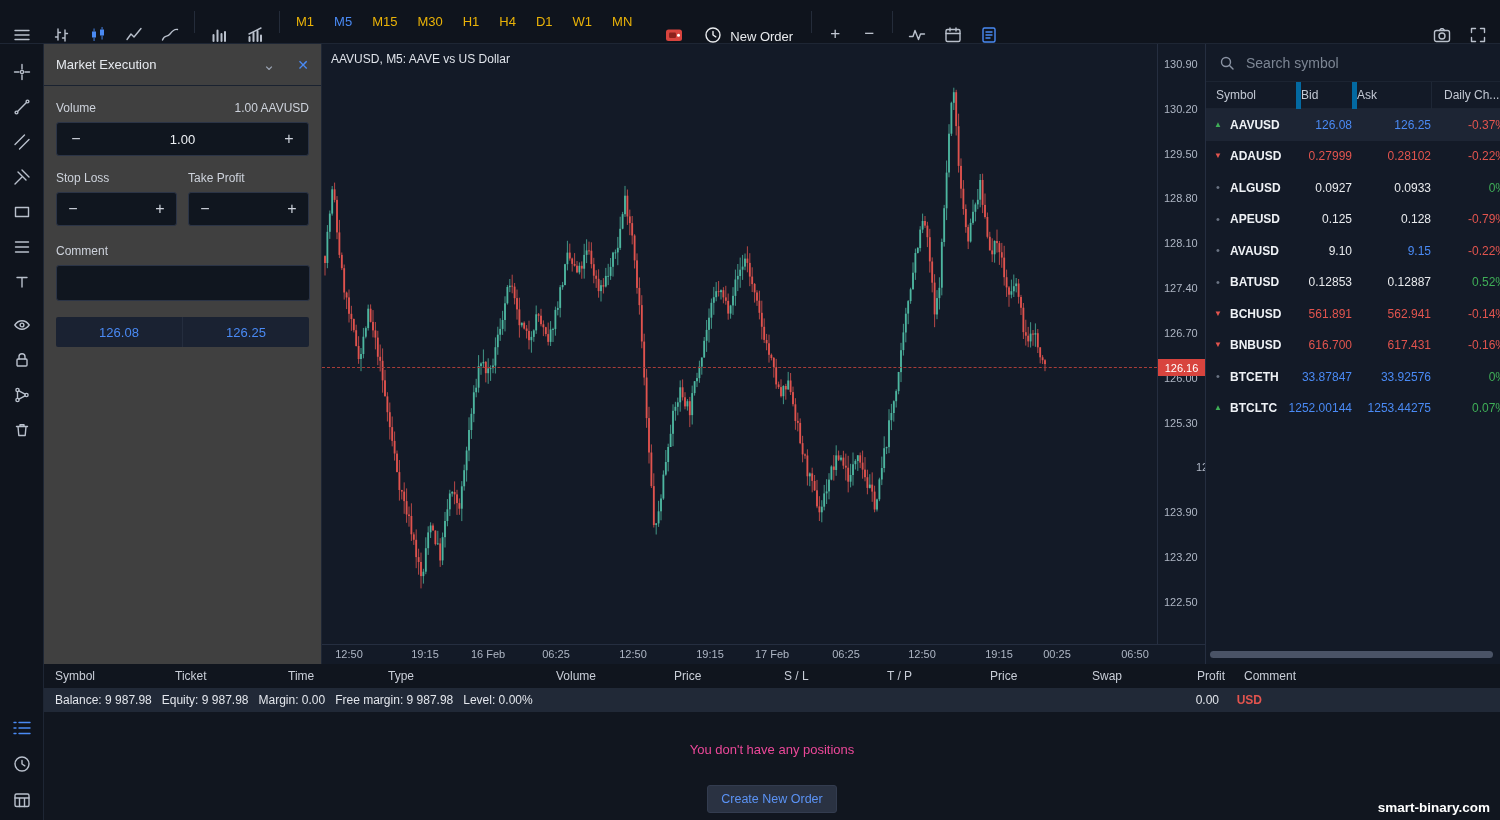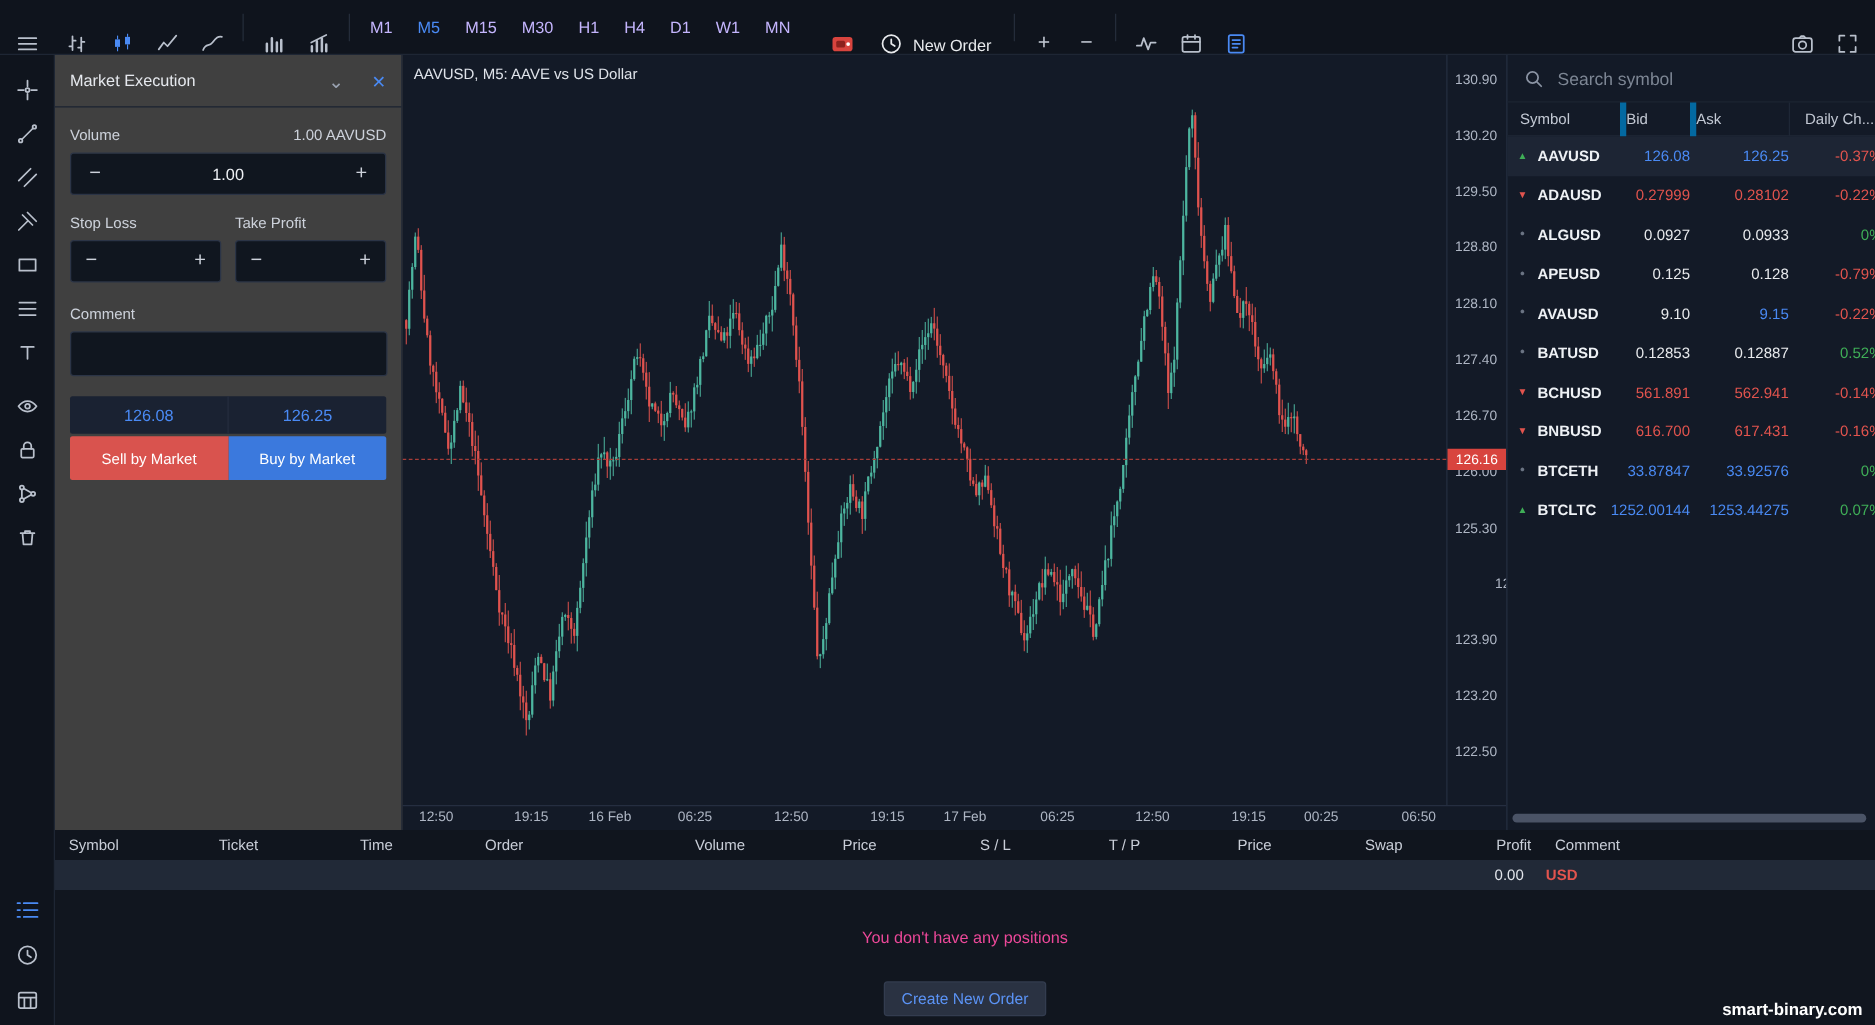--- a/index.html
+++ b/index.html
@@ -14,7 +14,7 @@
   .tb-btn.w44{min-width:44px}
   .tb-sep{width:1px;height:22px;background:#242c3a;margin:0 6px}
   .tb-spacer{flex:1}
-  .tf-btn{height:44px;display:flex;align-items:center;padding:0 10px;font-size:13px;color:#c4b5fd;cursor:pointer}
+  .tf-btn{height:44px;display:flex;align-items:center;padding:0 10px;font-size:13px;color:#eab308;cursor:pointer}
   .tf-btn.active{color:#4a8af4}
   .neworder{gap:8px;font-size:13px;color:#e8eaed;padding:0 12px}
   .zoom{font-size:17px;min-width:34px}

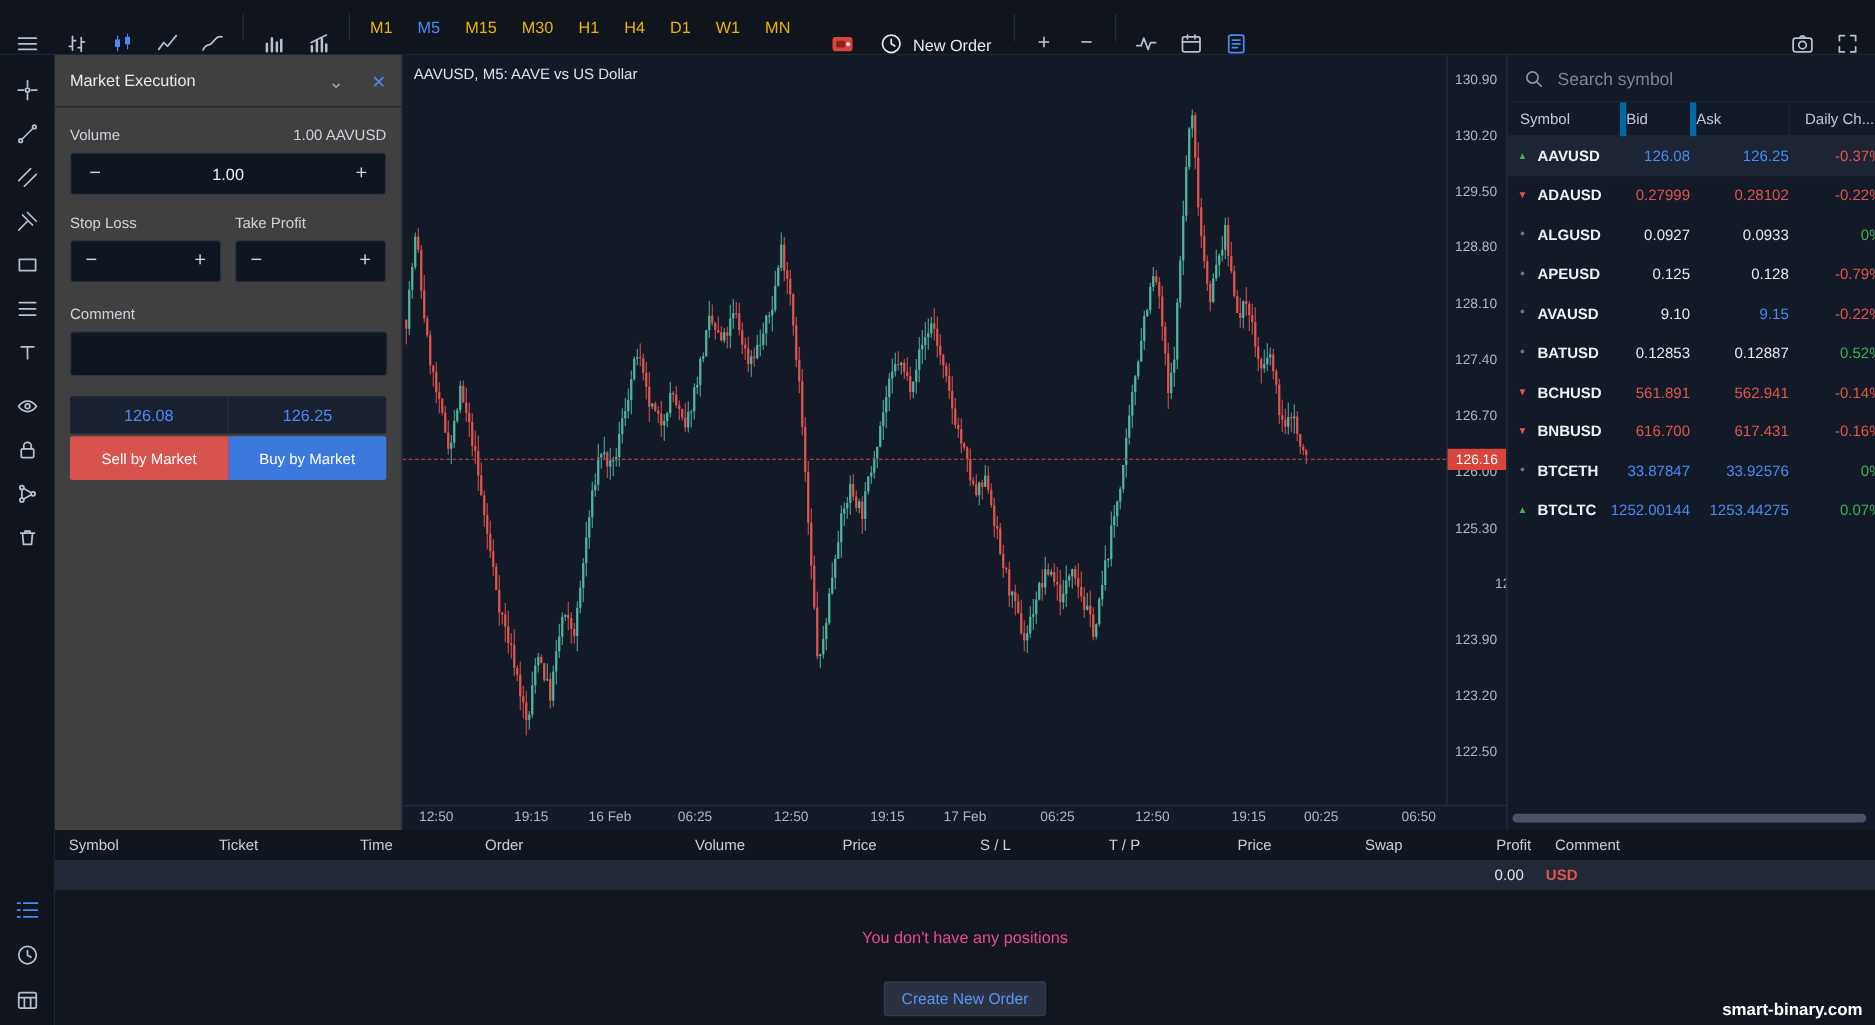--- a/index.html
+++ b/index.html
@@ -300,10 +300,6 @@
   <div class="op-prices">
     <div class="op-price">126.08</div>
     <div class="op-price">126.25</div>
-  </div>
-  <div class="op-buttons">
-    <button class="sell-btn">Sell by Market</button>
-    <button class="buy-btn">Buy by Market</button>
   </div>
 </aside>
 

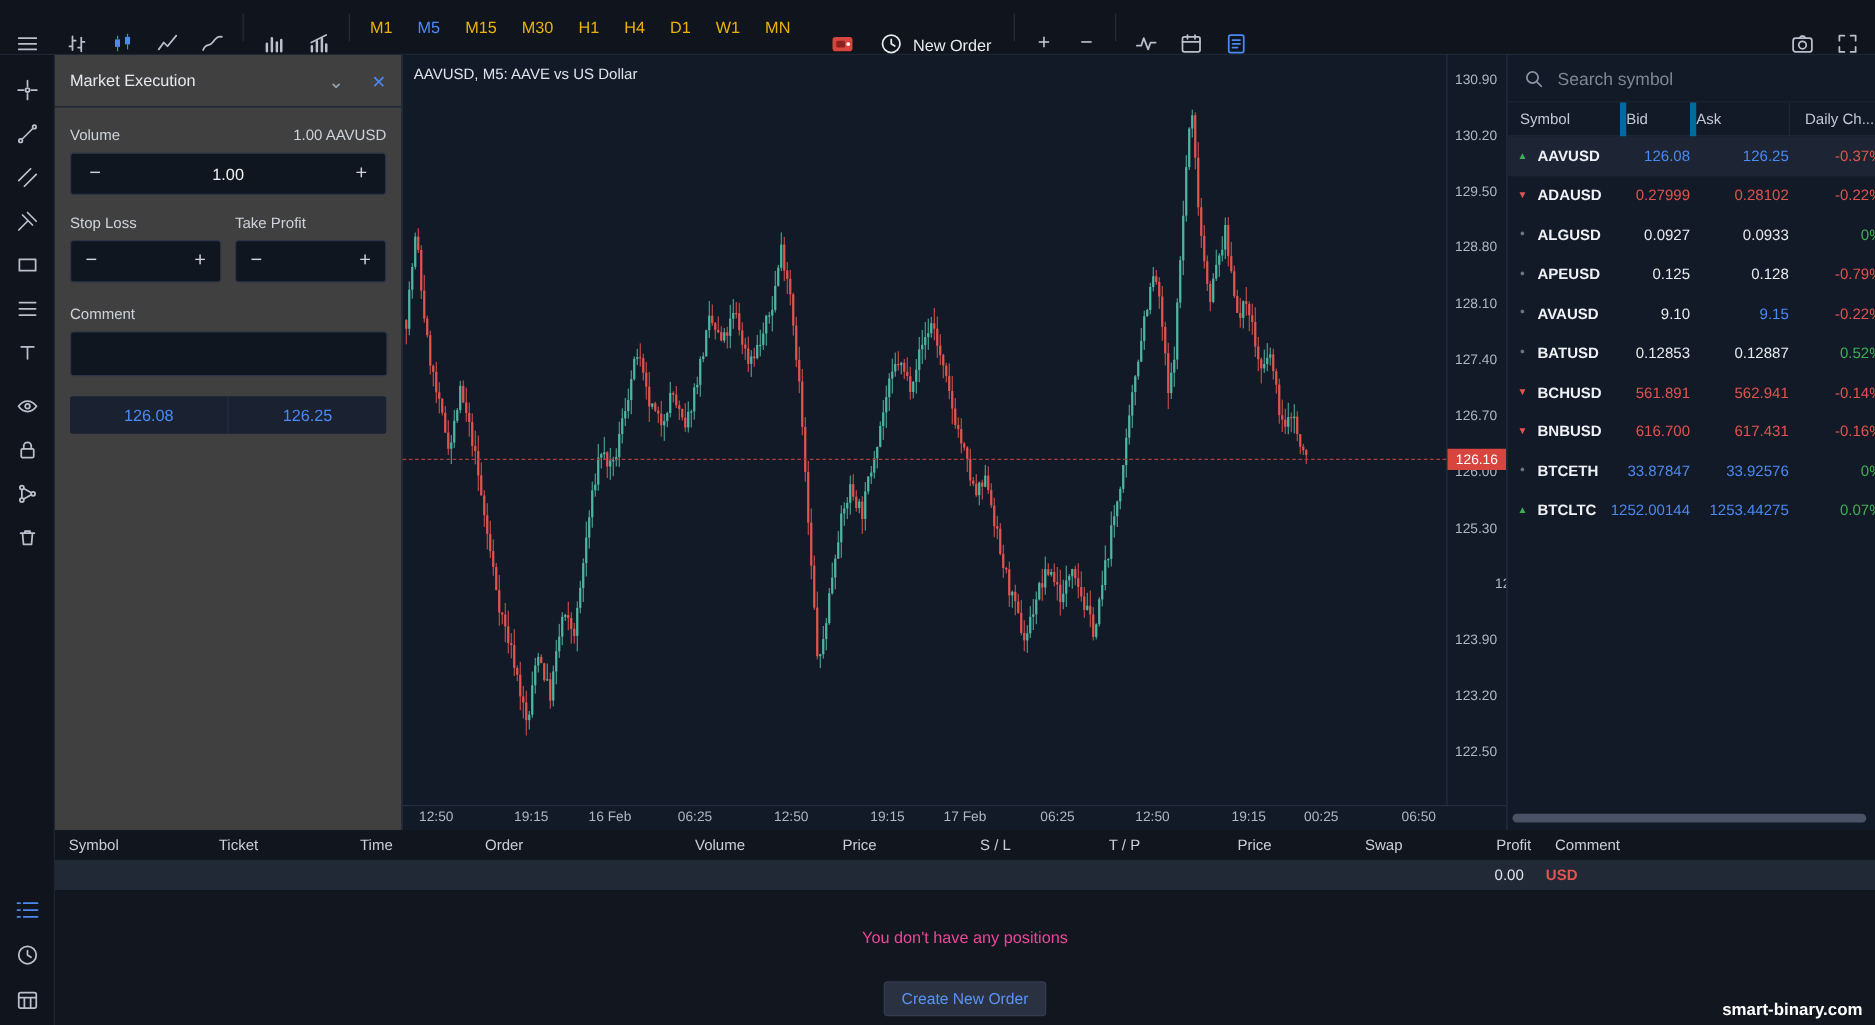--- a/index.html
+++ b/index.html
@@ -1055,7 +1055,7 @@
     <span class="pos-col" style="width: 120px;">Symbol</span>
     <span class="pos-col" style="width: 113px;">Ticket</span>
     <span class="pos-col" style="width: 100px;">Time</span>
-    <span class="pos-col" style="width: 168px;">Order</span>
+    <span class="pos-col" style="width: 168px;">Type</span>
     <span class="pos-col" style="width: 118px;">Volume</span>
     <span class="pos-col" style="width: 110px;">Price</span>
     <span class="pos-col" style="width: 103px;">S / L</span>

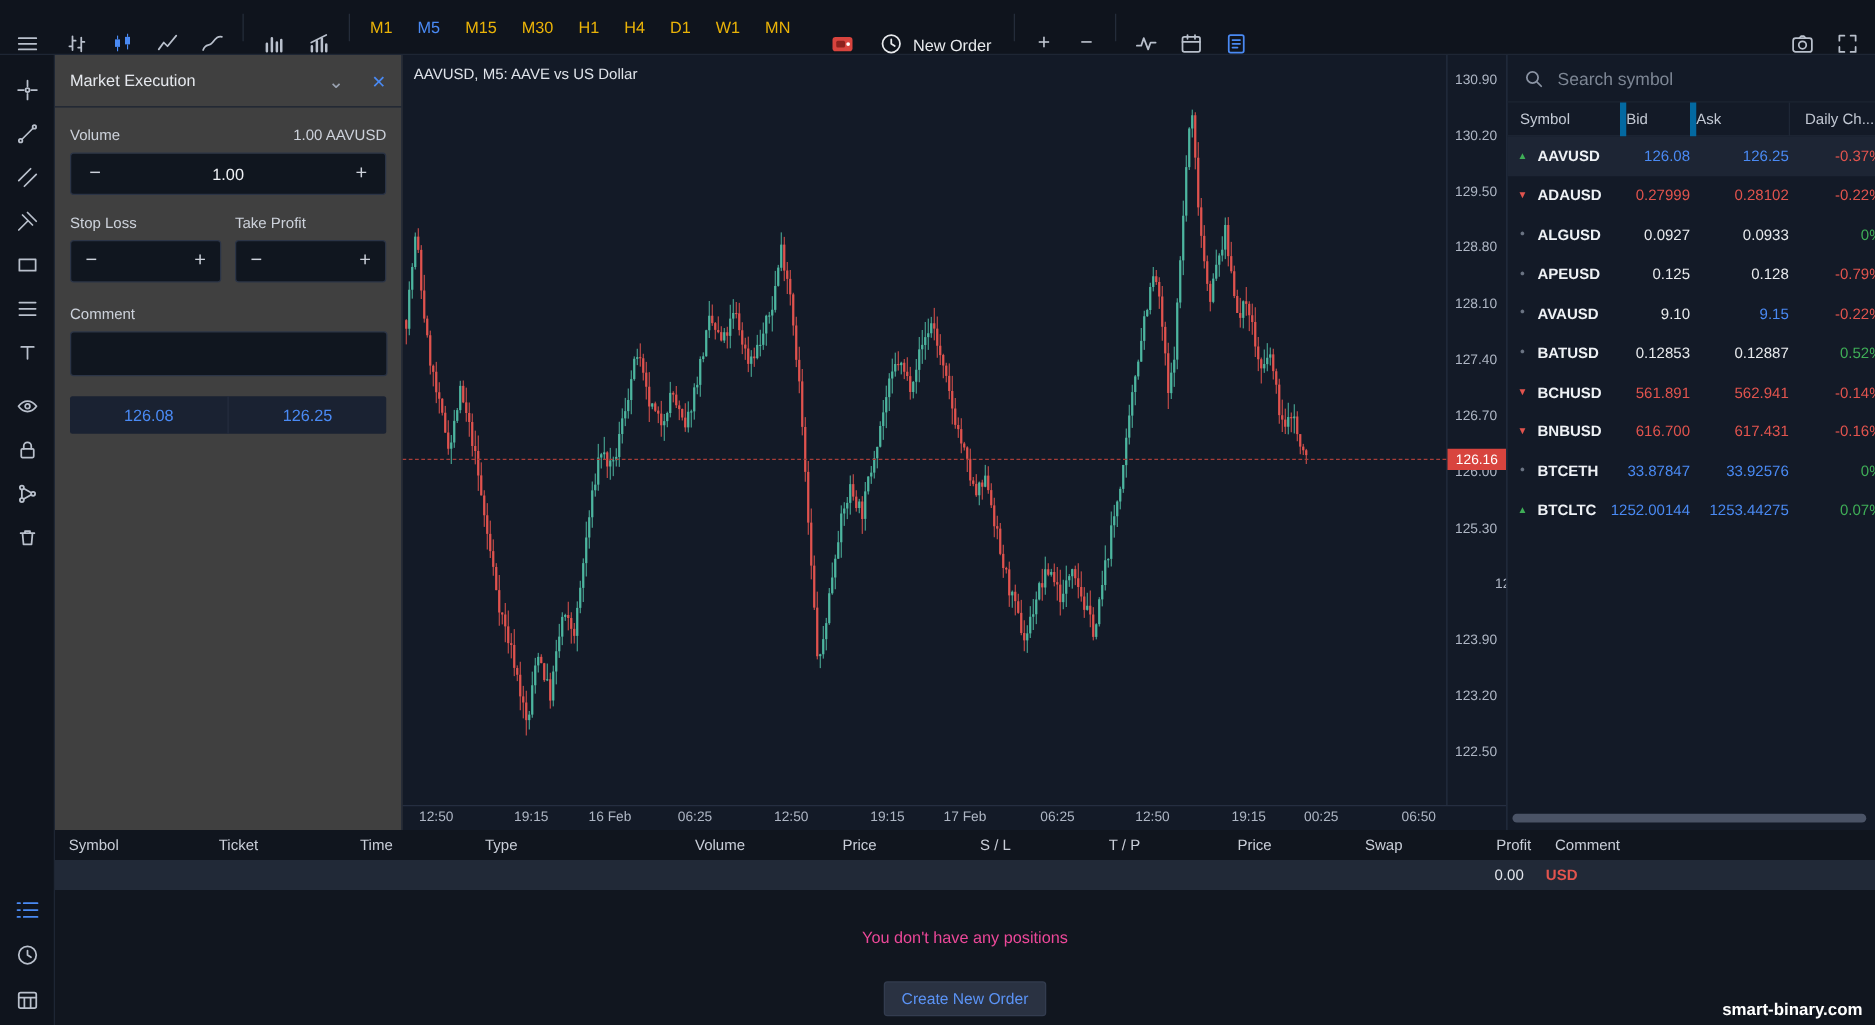--- a/index.html
+++ b/index.html
@@ -1067,6 +1067,13 @@
   </div>
 
 <div class="balance-bar">
+  <div class="balance-items" id="balance-items">
+      <span>Balance: 9 987.98</span>
+      <span>Equity: 9 987.98</span>
+      <span>Margin: 0.00</span>
+      <span>Free margin: 9 987.98</span>
+      <span>Level: 0.00%</span>
+    </div>
   <span class="profit-val">0.00</span>
   <span class="currency">USD</span>
 </div>

